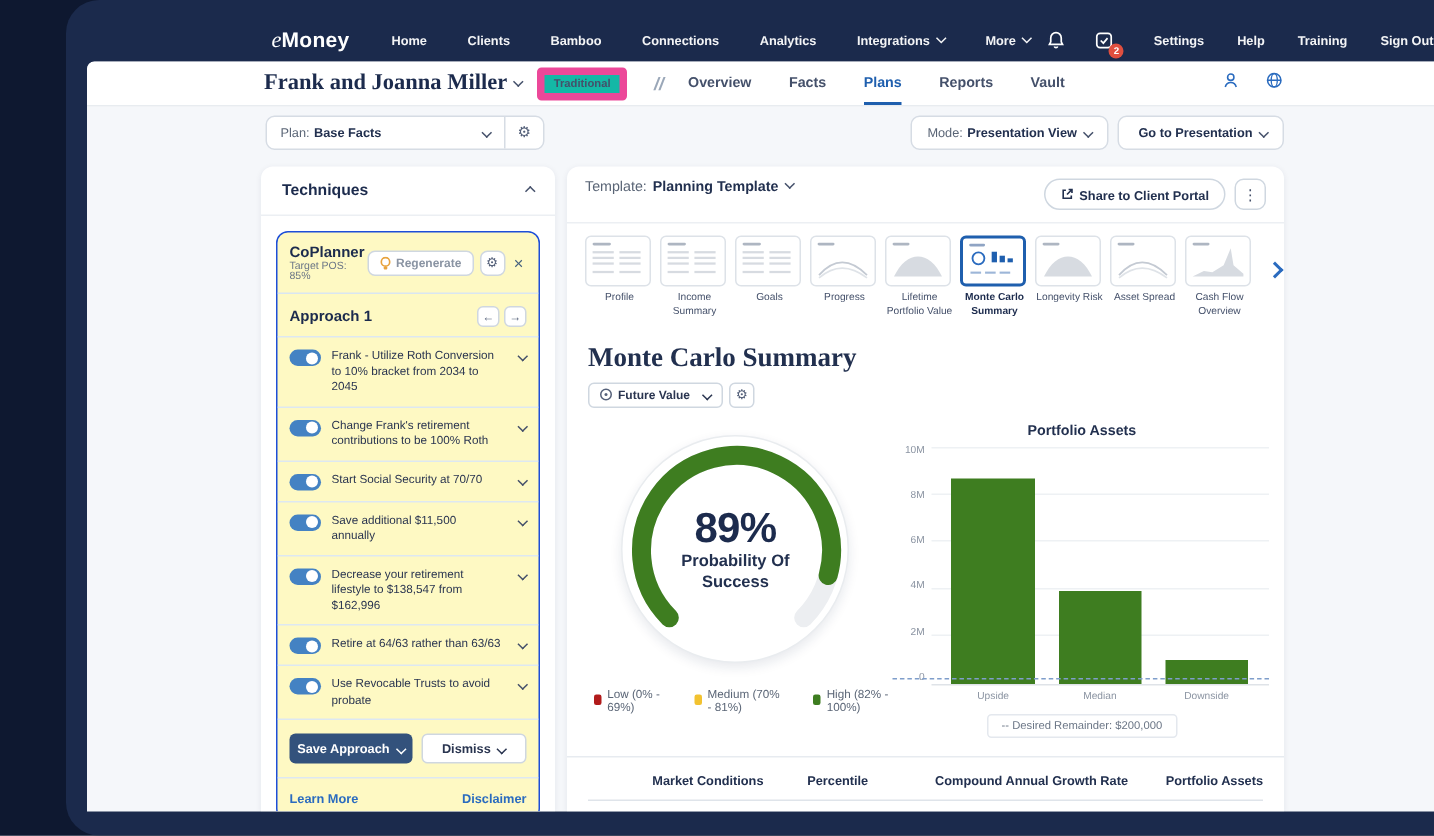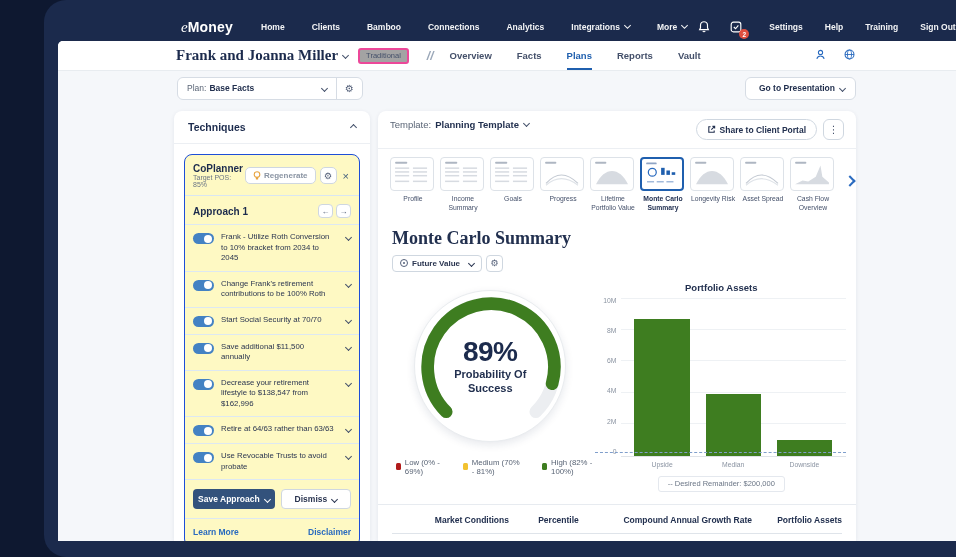--- a/index.html
+++ b/index.html
@@ -27,7 +27,7 @@
   .client-header{height:30px;background:#fff;border-bottom:1px solid #e8ecf0;display:flex;align-items:center;padding:0 130px 0 118px}
   .client-name{font-family:"Liberation Serif","DejaVu Serif",serif;font-weight:700;font-size:15px;color:#1c2b4d;cursor:pointer;white-space:nowrap}
   .client-name .chev{color:#44506a}
-  .trad-badge{margin-left:10px;font-size:7.5px;font-weight:400;color:#44506a;background:#a3a3a3;border:2px solid #ec4899;border-radius:3px;padding:1.5px 6px;white-space:nowrap}
+  .trad-badge{margin-left:10px;font-size:7.5px;font-weight:700;color:#44506a;background:#14b8a6;border:5px solid #ec4899;border-radius:3px;padding:1.5px 6px;white-space:nowrap}
   .slashes{margin:0 16px 0 18px;color:#9aa7b8;font-weight:700;font-size:12px;font-style:italic}
   .tabs{display:flex;gap:25px;align-items:center;height:100%}
   .tab{font-size:9.5px;font-weight:700;color:#44506a;cursor:pointer;height:100%;display:flex;align-items:center;border-bottom:2px solid transparent;padding-top:2px}

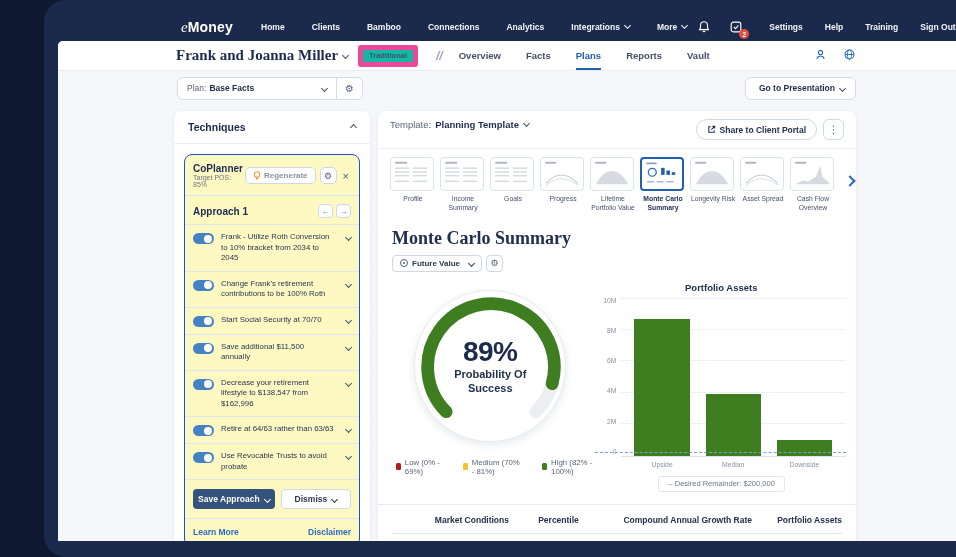--- a/index.html
+++ b/index.html
@@ -213,6 +213,11 @@
       </div>
       <div class="right">
         <div class="btn-white">
+            <span>Mode:</span>
+            <b>Presentation View</b>
+            <span class="chev"></span>
+          </div>
+        <div class="btn-white">
             <b>Go to Presentation</b>
             <span class="chev"></span>
           </div>

